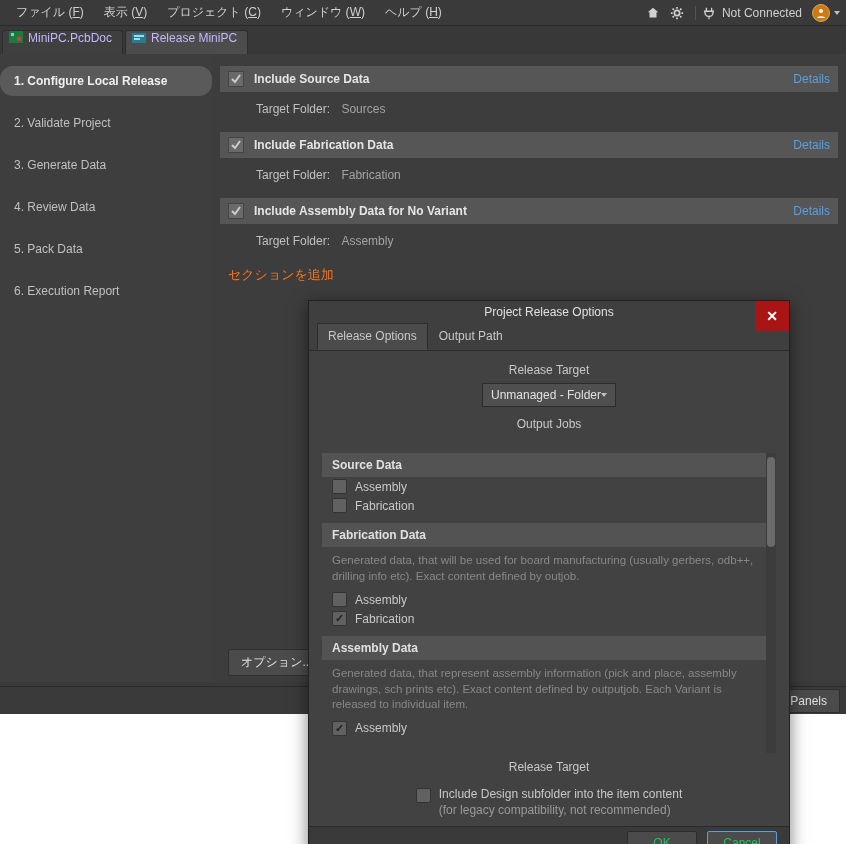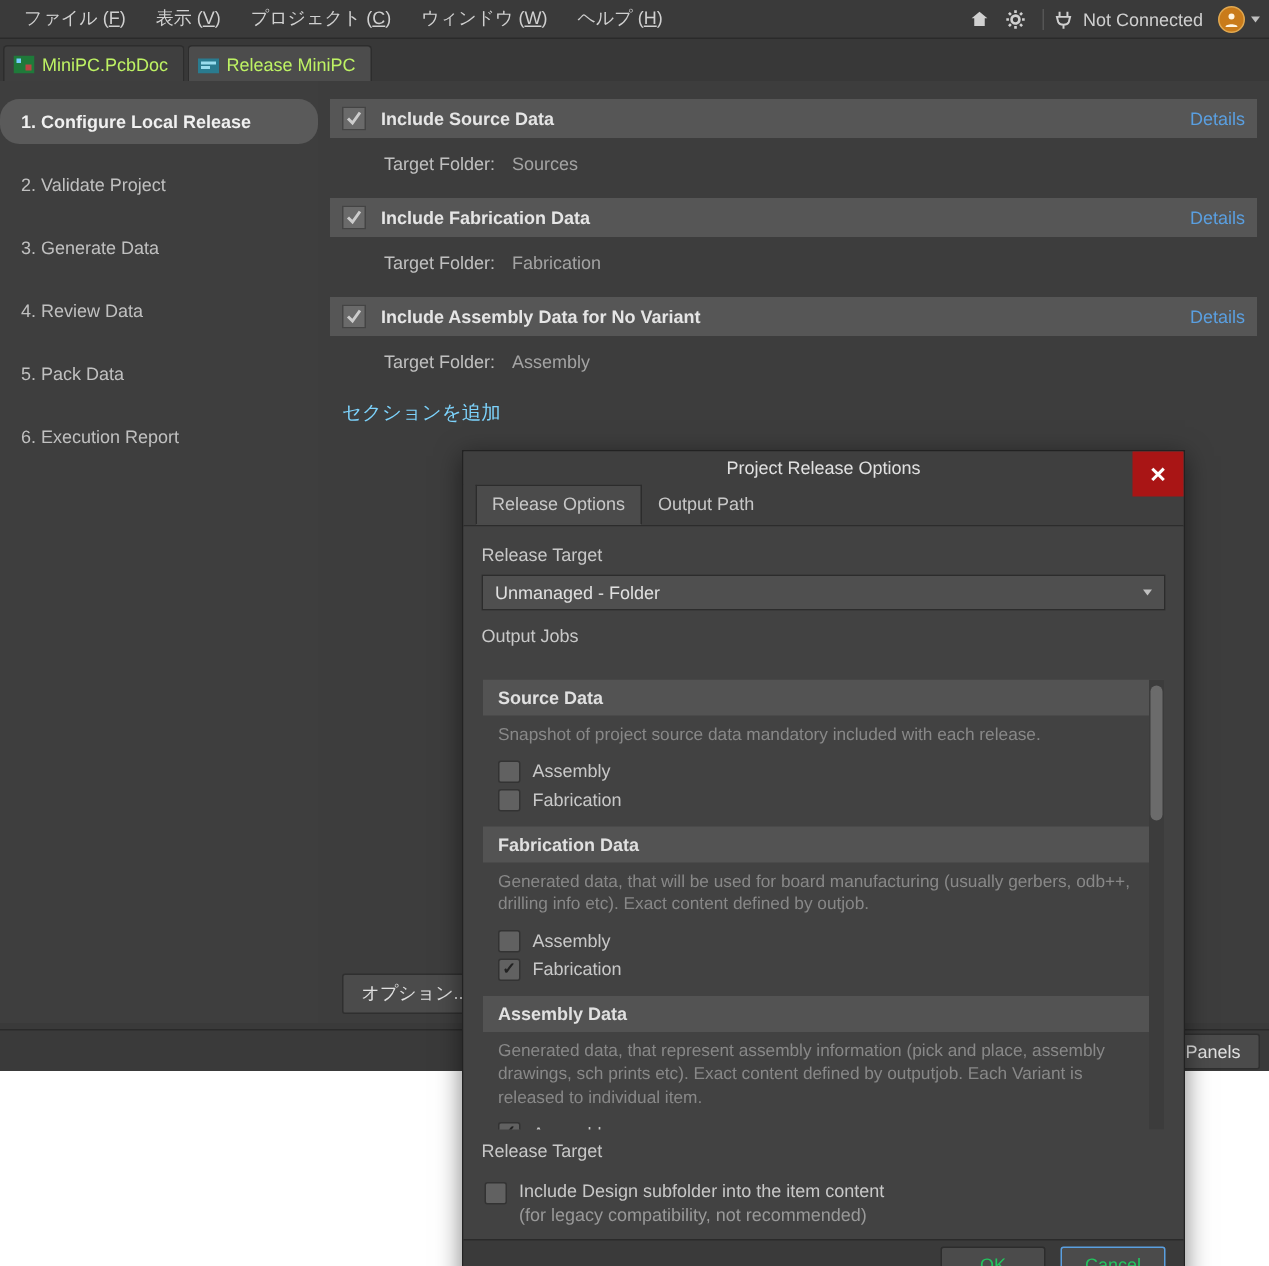--- a/index.html
+++ b/index.html
@@ -56,10 +56,9 @@
     border-bottom: none;
     border-radius: 3px 3px 0 0;
     display: flex;
-    align-items: center;
     gap: 5px;
     padding: 0 10px 0 6px;
-    color: #bef264;
+    color: #c4b5fd;
     margin-right: 2px;
     font-size: 12px;
   }

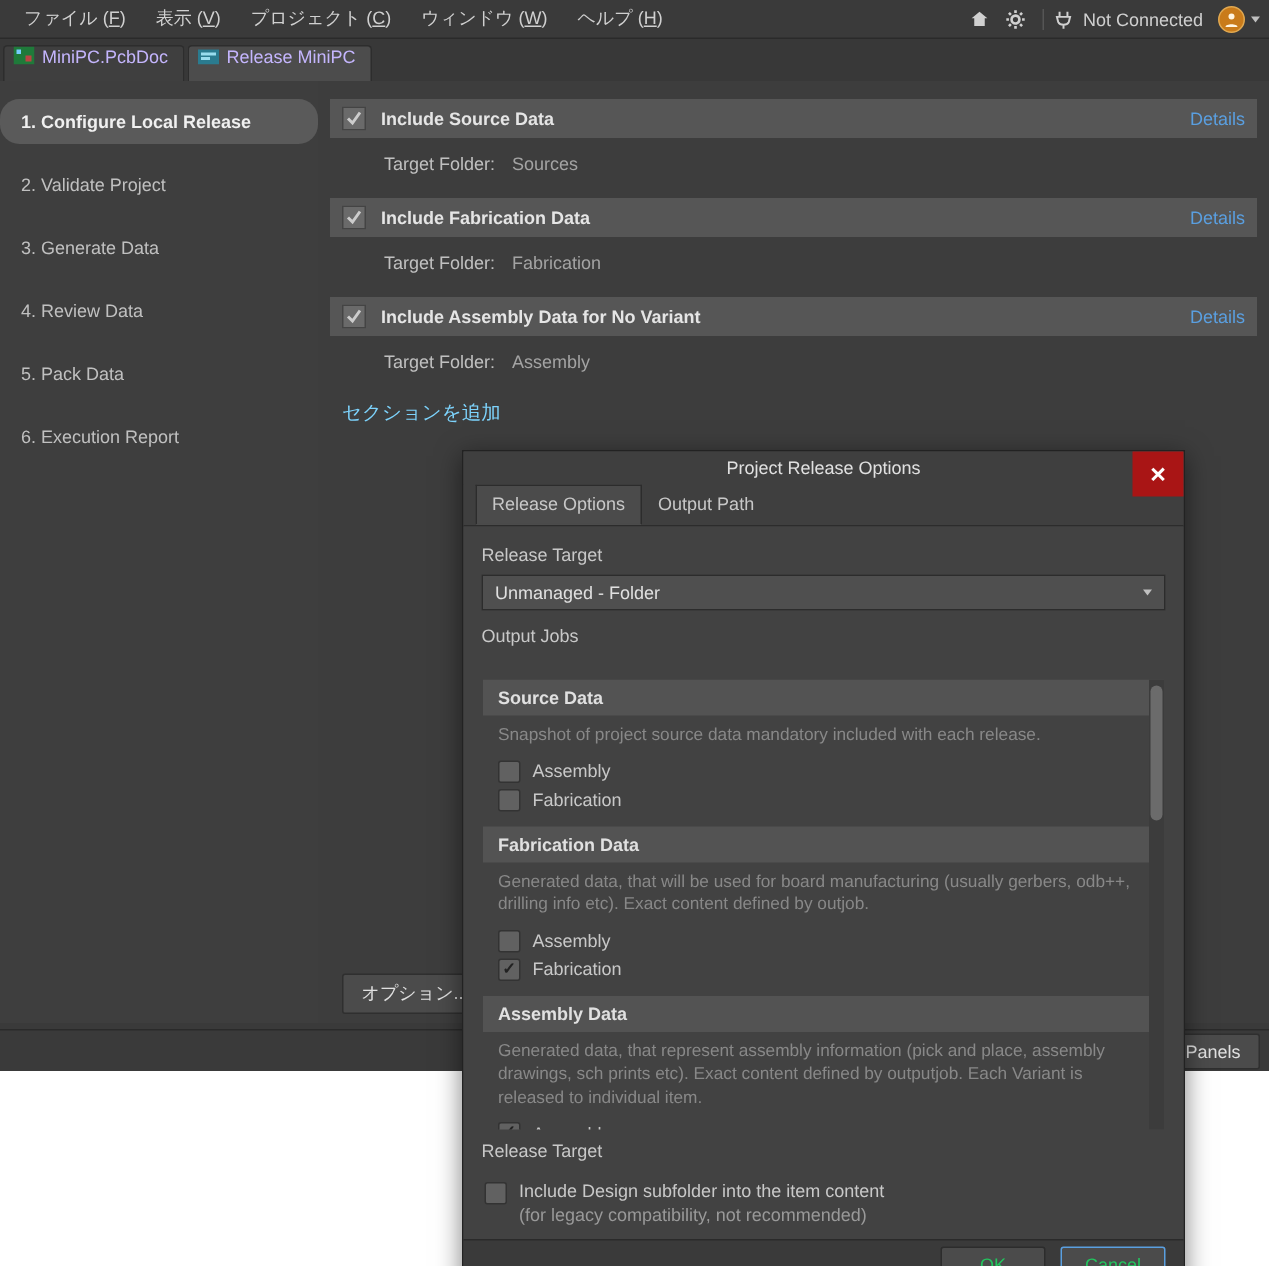--- a/index.html
+++ b/index.html
@@ -108,7 +108,7 @@
   .details-link { color:#5a9fe0; cursor:pointer; }
   .target-row { padding: 4px 8px 16px 36px; color:#c0c0c0; }
   .target-link { color:#a3a3a3; margin-left: 8px; }
-  .add-section { color:#7dd3fc; padding: 2px 8px; font-size: 13px; }
+  .add-section { color:#f97316; padding: 2px 8px; font-size: 13px; }
 
   .bottom-bar {
     position: absolute;

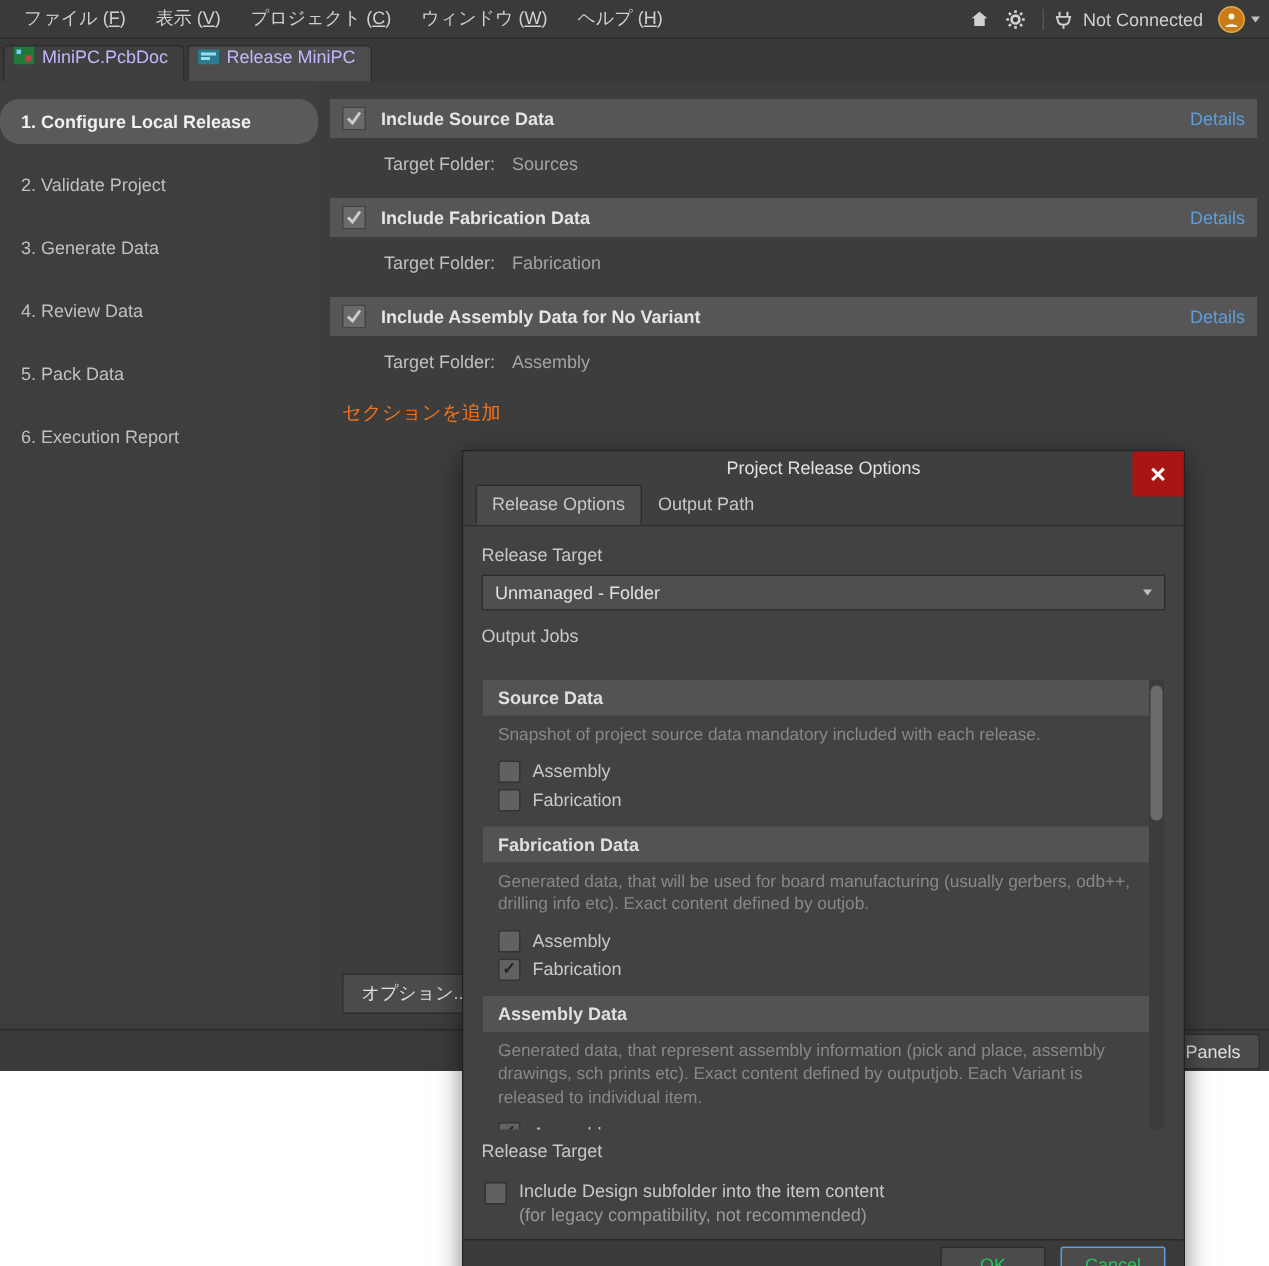--- a/index.html
+++ b/index.html
@@ -173,7 +173,7 @@
   .dlg-tab.active { background:#4b4b4b; border:1px solid #2c2c2c; border-bottom-color:#4b4b4b; }
   .dlg-content {
     flex:1; padding: 8px 12px; background:#424242;
-    display:flex; flex-direction:column;
+    display:flex; flex-direction:column;align-items:center;
   }
   .dlg-label { color:#c8c8c8; margin: 4px 0 6px 0; }
   .dlg-select {

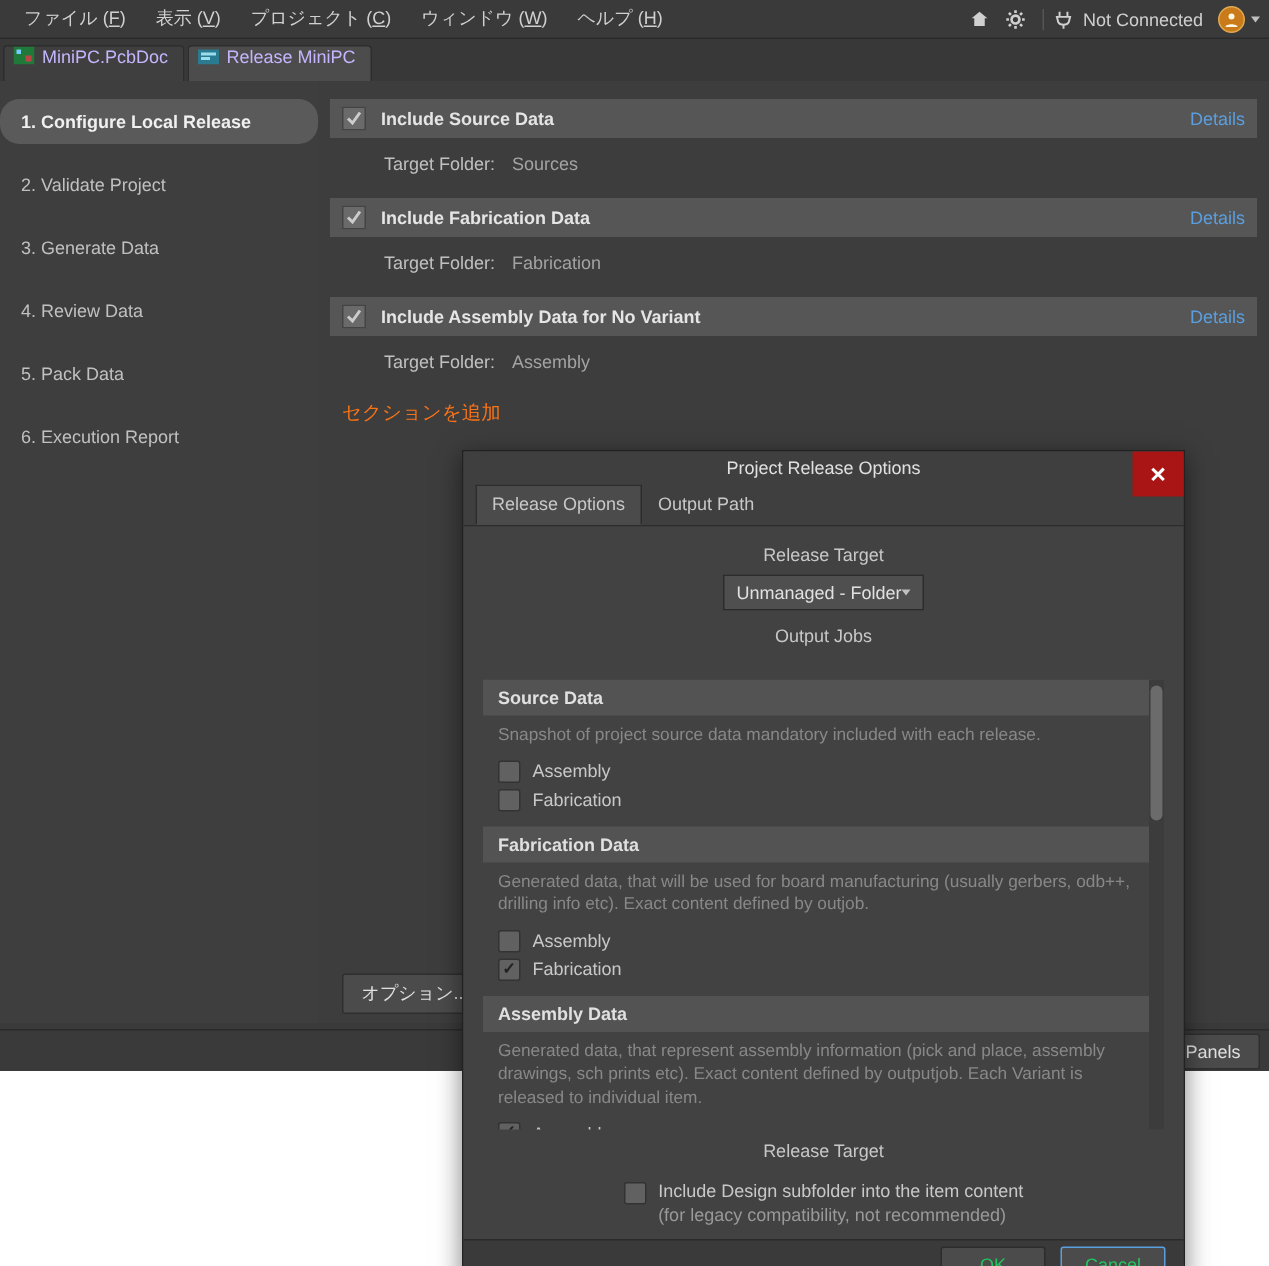--- a/index.html
+++ b/index.html
@@ -383,7 +383,6 @@
 
     <div class="jobs-scroll">
       <div class="job-header">Source Data</div>
-      <div class="job-desc">Snapshot of project source data mandatory included with each release.</div>
       <div class="chk-row">
         <div class="chk"></div>
         <span>Assembly</span>

